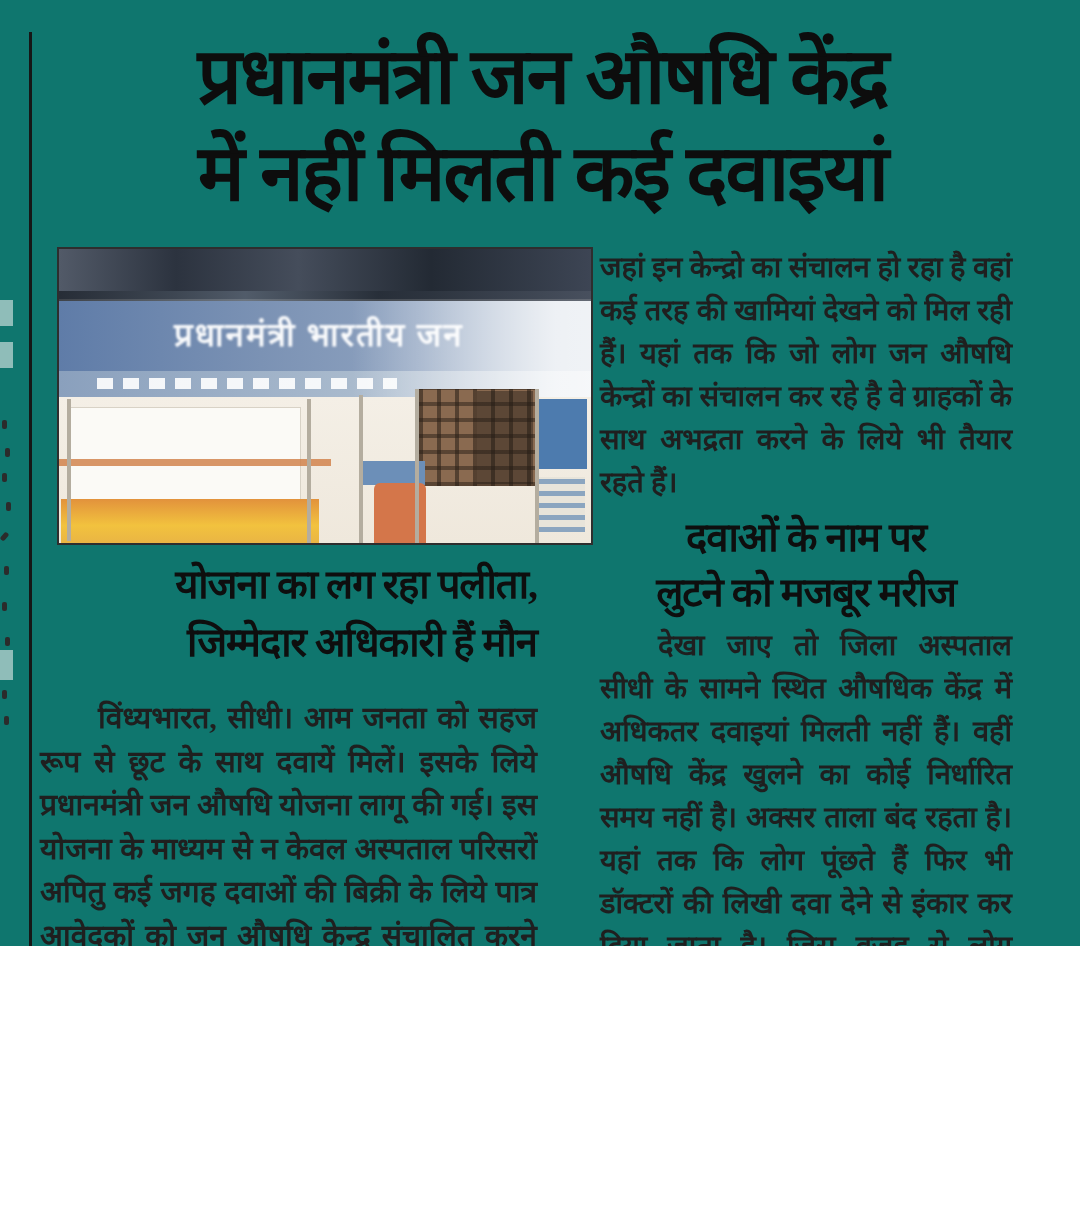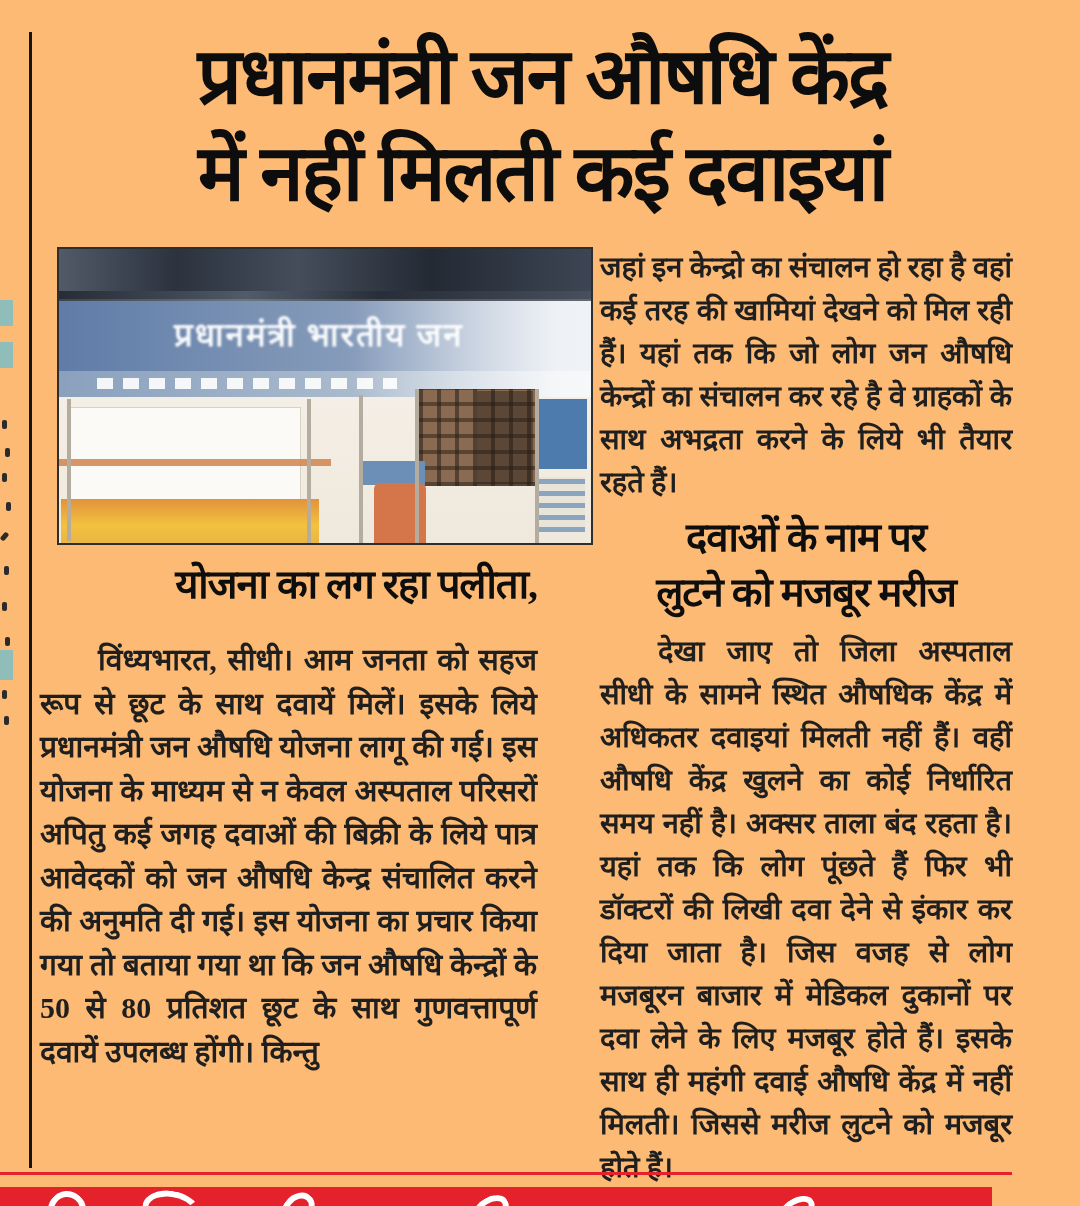--- a/index.html
+++ b/index.html
@@ -4,7 +4,7 @@
 <style>
   html,body{margin:0;padding:0;background:#ffffff;}
   .page{
-    position:relative;width:1080px;height:1206px;background:#fdba74;overflow:hidden;
+    position:relative;width:1080px;height:946px;background:#0f766e;overflow:hidden;
     font-family:"Liberation Serif","DejaVu Sans",sans-serif;color:#1c1c1c;
   }
   

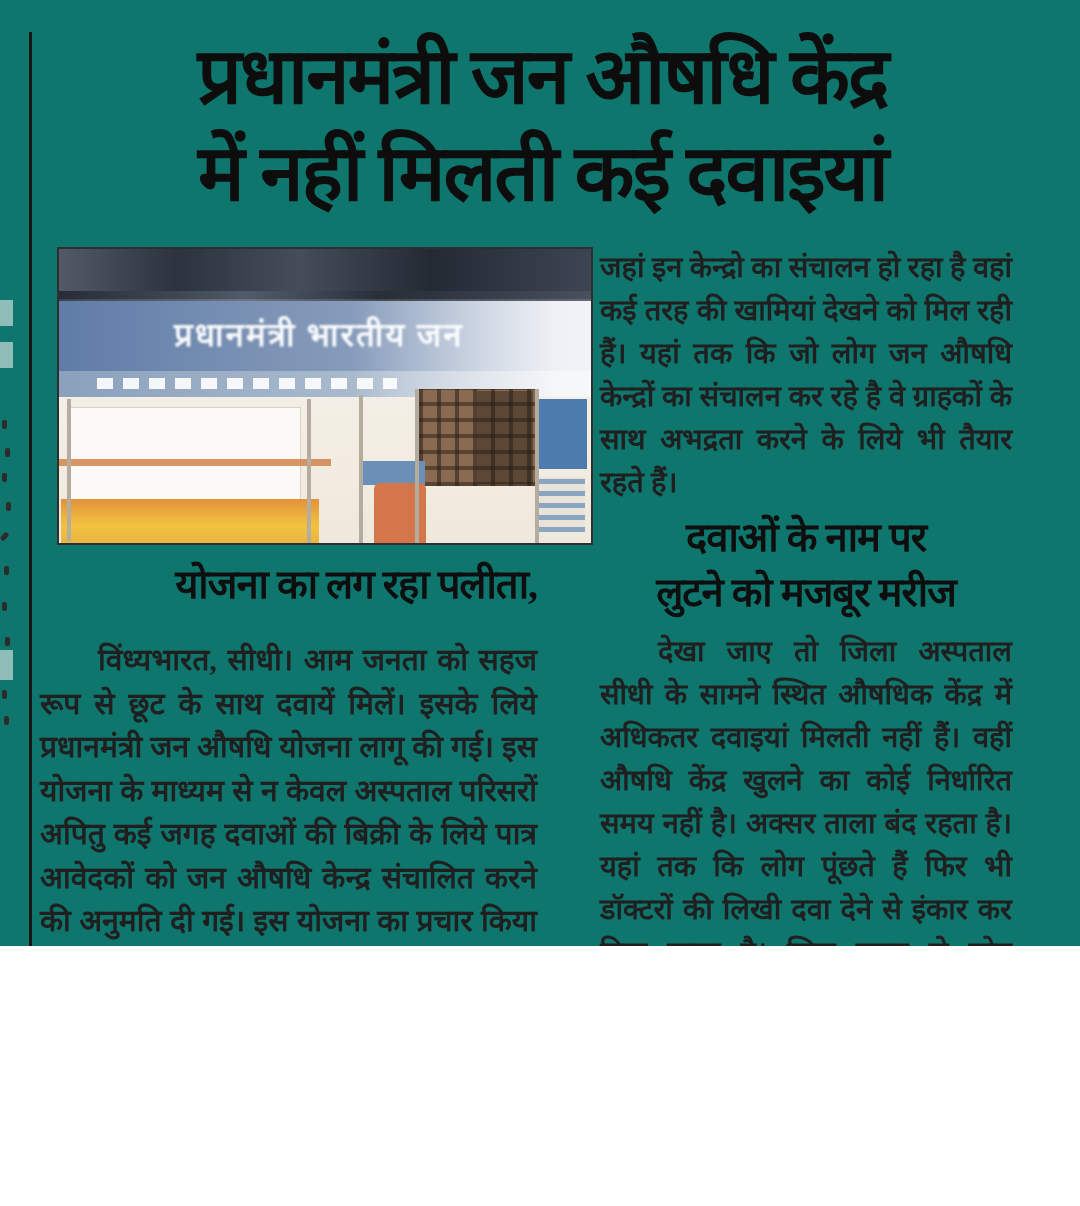--- a/index.html
+++ b/index.html
@@ -62,7 +62,7 @@
   .indent{text-indent:58px;}
   .subhead{font-weight:800;color:#0e0e0e;letter-spacing:-1px;margin:0;}
   .subhead-left{font-size:40px;line-height:58px;text-align:right;padding-left:14px;}
-  .subhead-right{font-size:40px;line-height:55px;text-align:center;margin:6px 0 10px 0;}
+  .subhead-right{font-size:40px;line-height:55px;text-align:center;margin:6px 0 4px 0;}
   
   .red-rule{position:absolute;left:0;top:1172px;width:1012px;height:3px;background:#e5212b;}
   .red-band{position:absolute;left:0;top:1187px;width:992px;height:19px;background:#e5212b;overflow:hidden;}

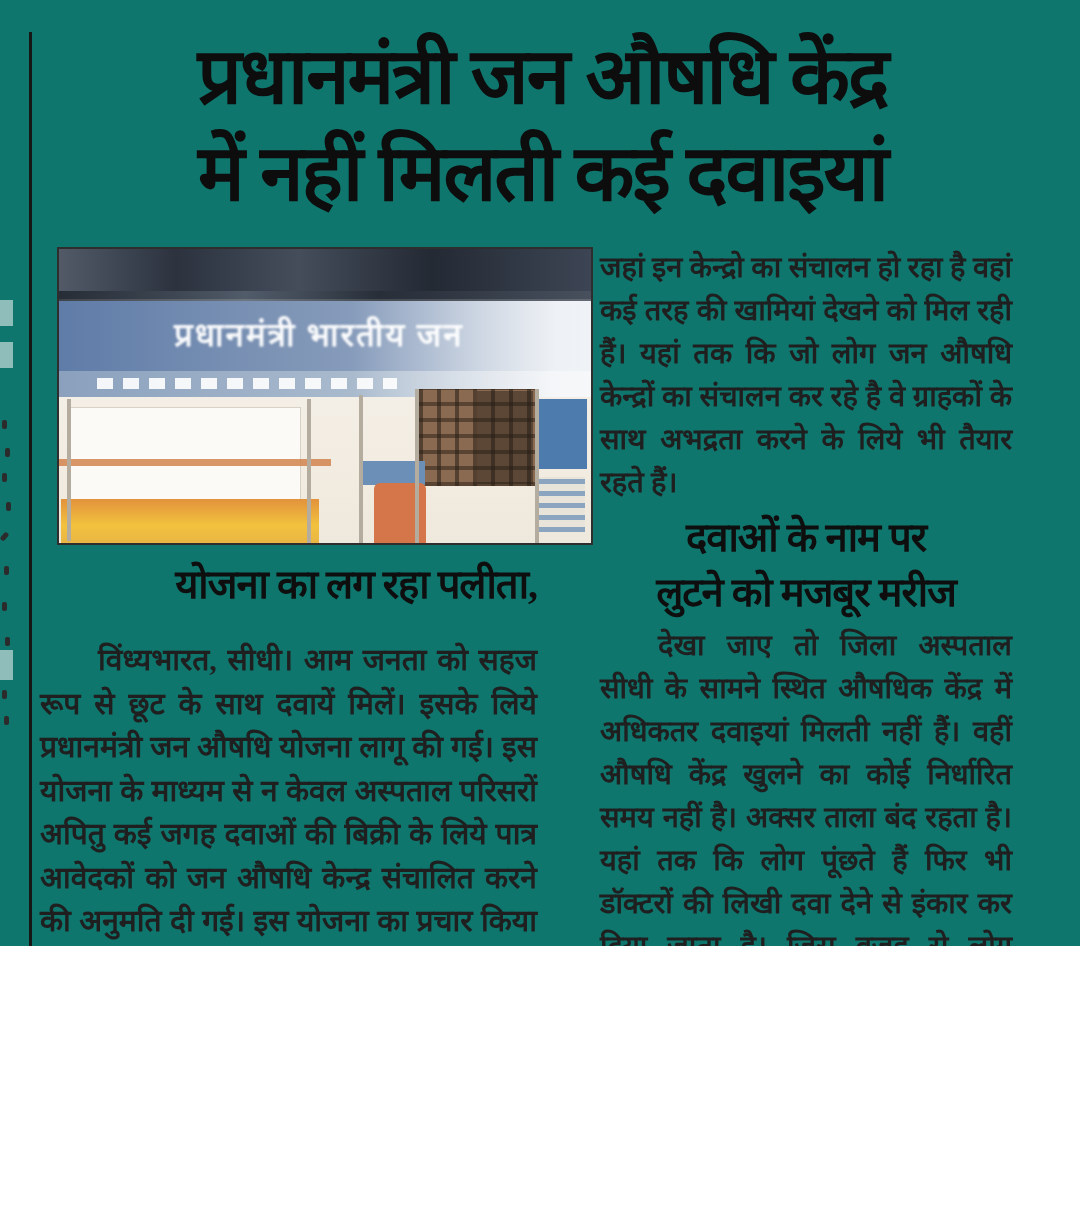--- a/index.html
+++ b/index.html
@@ -128,6 +128,7 @@
   <div class="left-col">
     <h2 class="subhead subhead-left">
       <div>योजना का लग रहा पलीता,</div>
+      <div>जिम्मेदार अधिकारी हैं मौन</div>
     </h2>
     <p class="body-text indent" style="margin-top:24px;">विंध्यभारत, सीधी। आम जनता को सहज रूप से छूट के साथ दवायें मिलें। इसके लिये प्रधानमंत्री जन औषधि योजना लागू की गई। इस योजना के माध्यम से न केवल अस्पताल परिसरों अपितु कई जगह दवाओं की बिक्री के लिये पात्र आवेदकों को जन औषधि केन्द्र संचालित करने की अनुमति दी गई। इस योजना का प्रचार किया गया तो बताया गया था कि जन औषधि केन्द्रों के 50 से 80 प्रतिशत छूट के साथ गुणवत्तापूर्ण दवायें उपलब्ध होंगी। किन्तु</p>
   </div>

